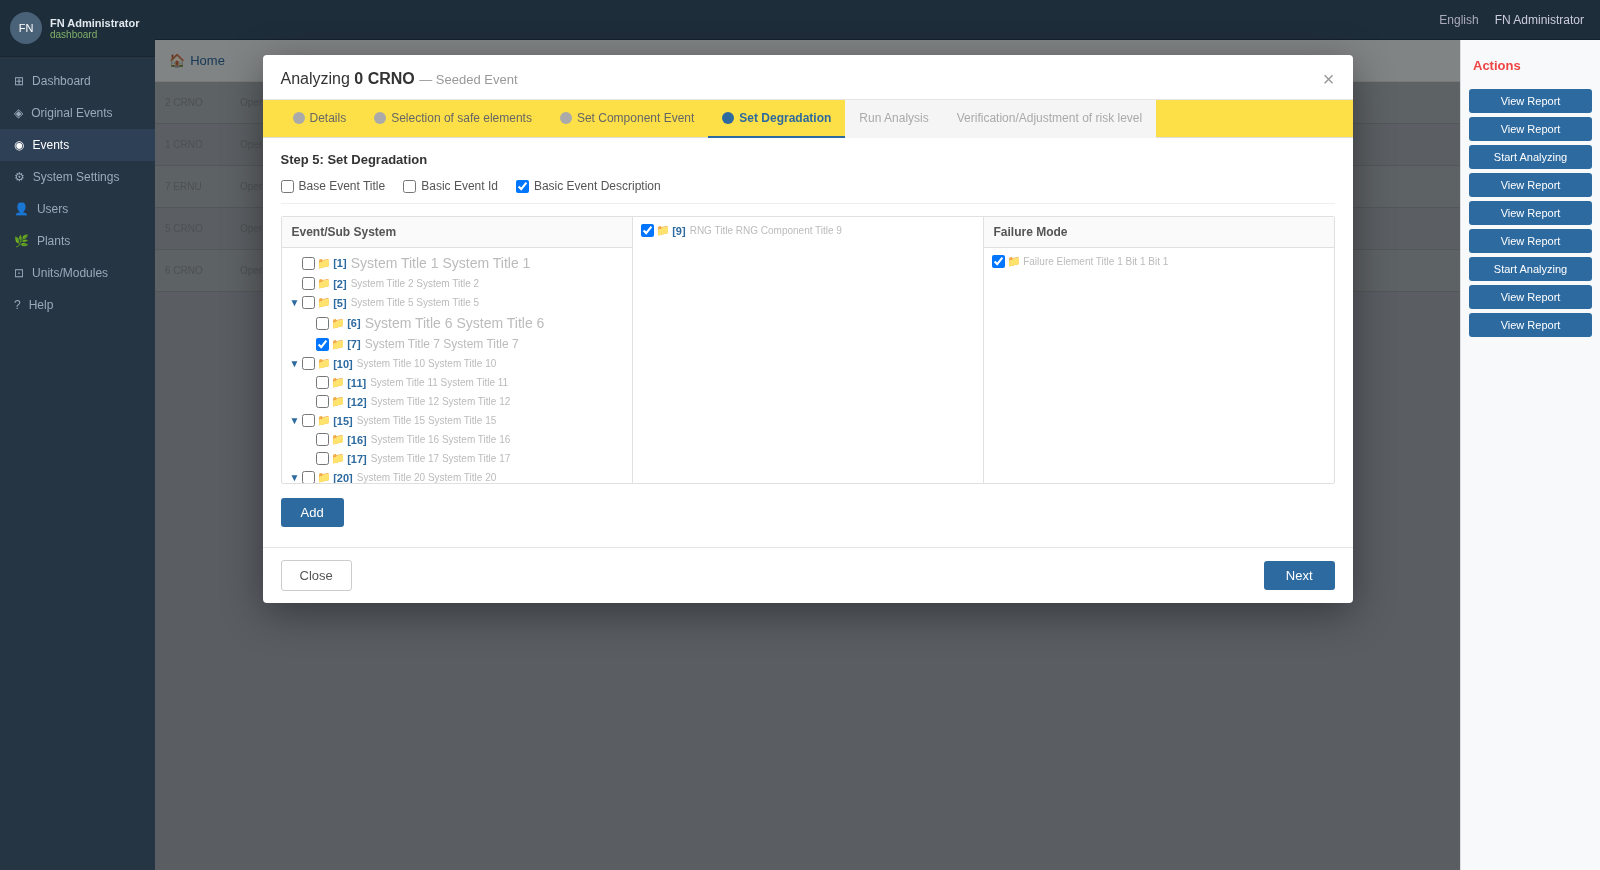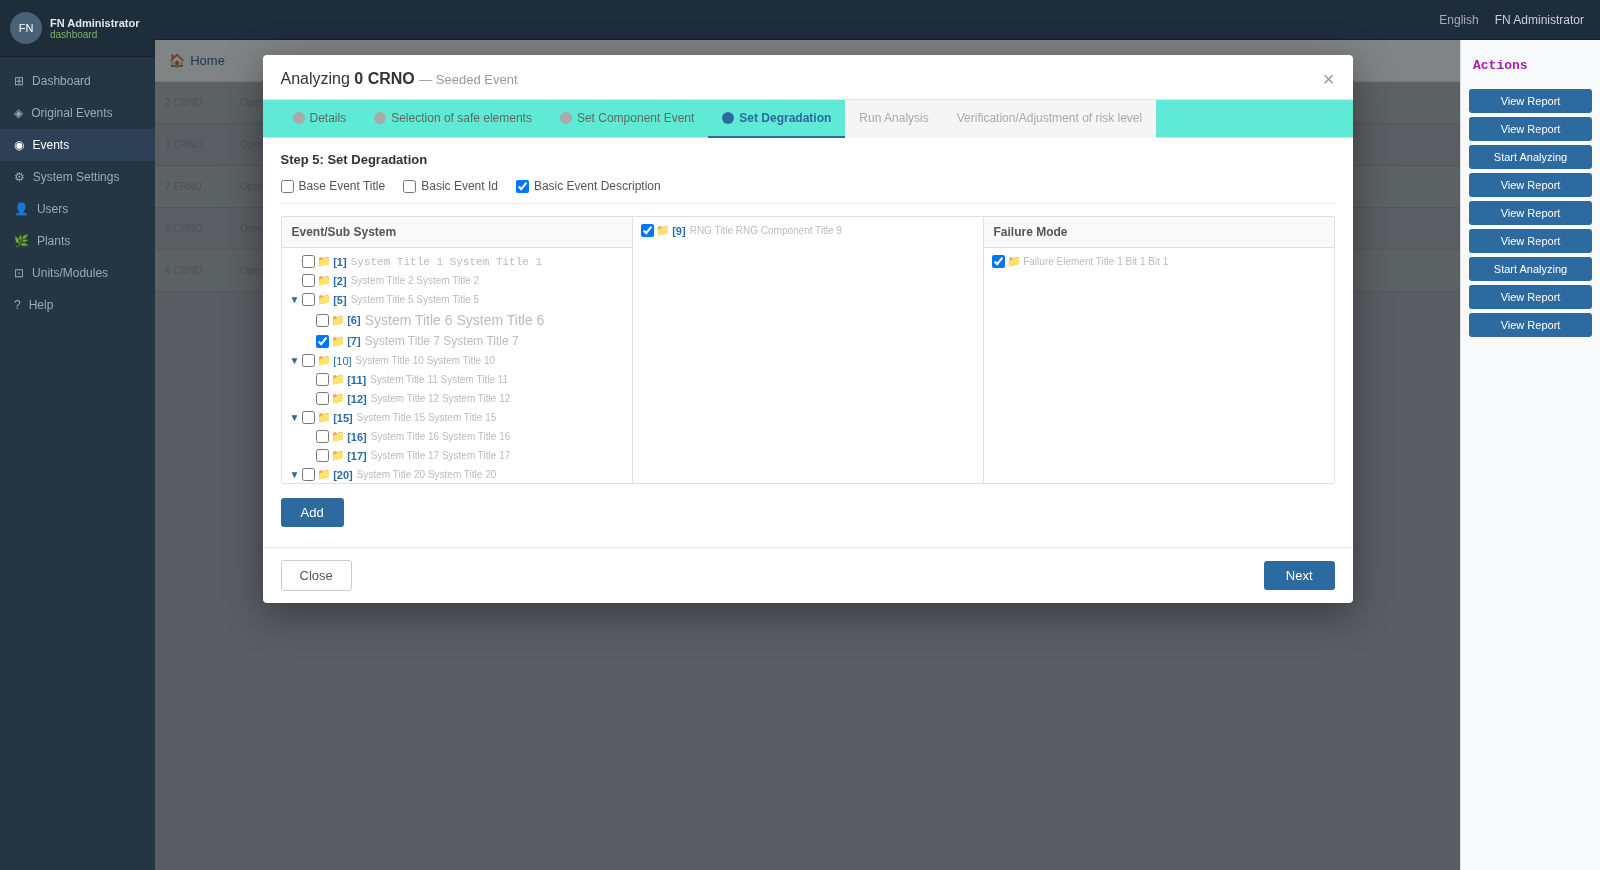--- a/index.html
+++ b/index.html
@@ -117,7 +117,7 @@
   </div>
 
   <div style="position:absolute;right:0;top:0;width:140px;height:100%;background:#f8f9fa;border-left:1px solid #ddd;padding:10px 0;">
-    <div style="font-size:13px;font-weight:bold;color:#a21caf;padding:8px 12px 12px;font-family:Liberation Mono, monospace;">Actions</div>
+    <div style="font-size:13px;font-weight:bold;color:#ef4444;padding:8px 12px 12px;">Actions</div>
     <button style="display:block;width:calc(100% - 16px);margin:4px 8px;padding:6px 10px;background:#2d6a9f;color:#fff;border:none;border-radius:3px;font-size:11px;cursor:pointer;">View Report</button>
     <button style="display:block;width:calc(100% - 16px);margin:4px 8px;padding:6px 10px;background:#2d6a9f;color:#fff;border:none;border-radius:3px;font-size:11px;cursor:pointer;">View Report</button>
     <button style="display:block;width:calc(100% - 16px);margin:4px 8px;padding:6px 10px;background:#2d6a9f;color:#fff;border:none;border-radius:3px;font-size:11px;cursor:pointer;">Start Analyzing</button>

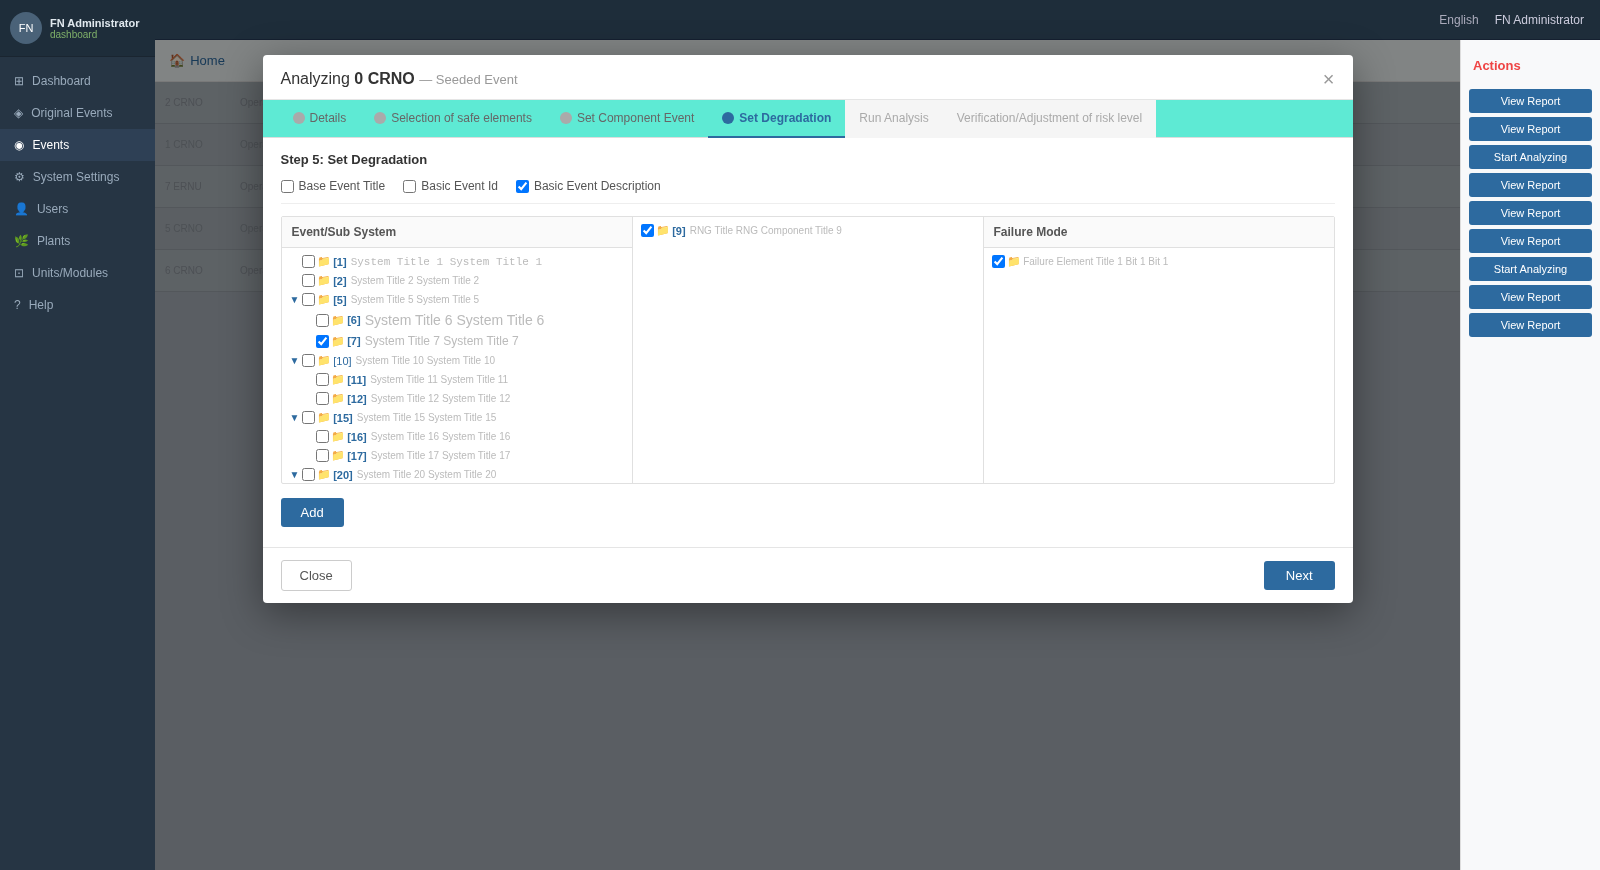--- a/index.html
+++ b/index.html
@@ -141,7 +141,7 @@
         <button style="background:none;border:none;font-size:20px;cursor:pointer;color:#999;line-height:1;">×</button>
       </div>
 
-      <div style="display:flex;align-items:center;padding:0 16px;border-bottom:1px solid #ddd;background:#5eead4;text-align:right;">
+      <div style="display:flex;align-items:center;padding:0 16px;border-bottom:1px solid #ddd;background:#fde047;text-align:right;">
         <div style="padding:11px 14px;font-size:12px;color:#666;cursor:pointer;border-bottom:2px solid transparent;margin-bottom:-1px;white-space:nowrap;display:flex;align-items:center;gap:5px;">
           <span style="width:12px;height:12px;border-radius:50%;background:#aaa;display:inline-block;"></span>
           <span>Details</span>

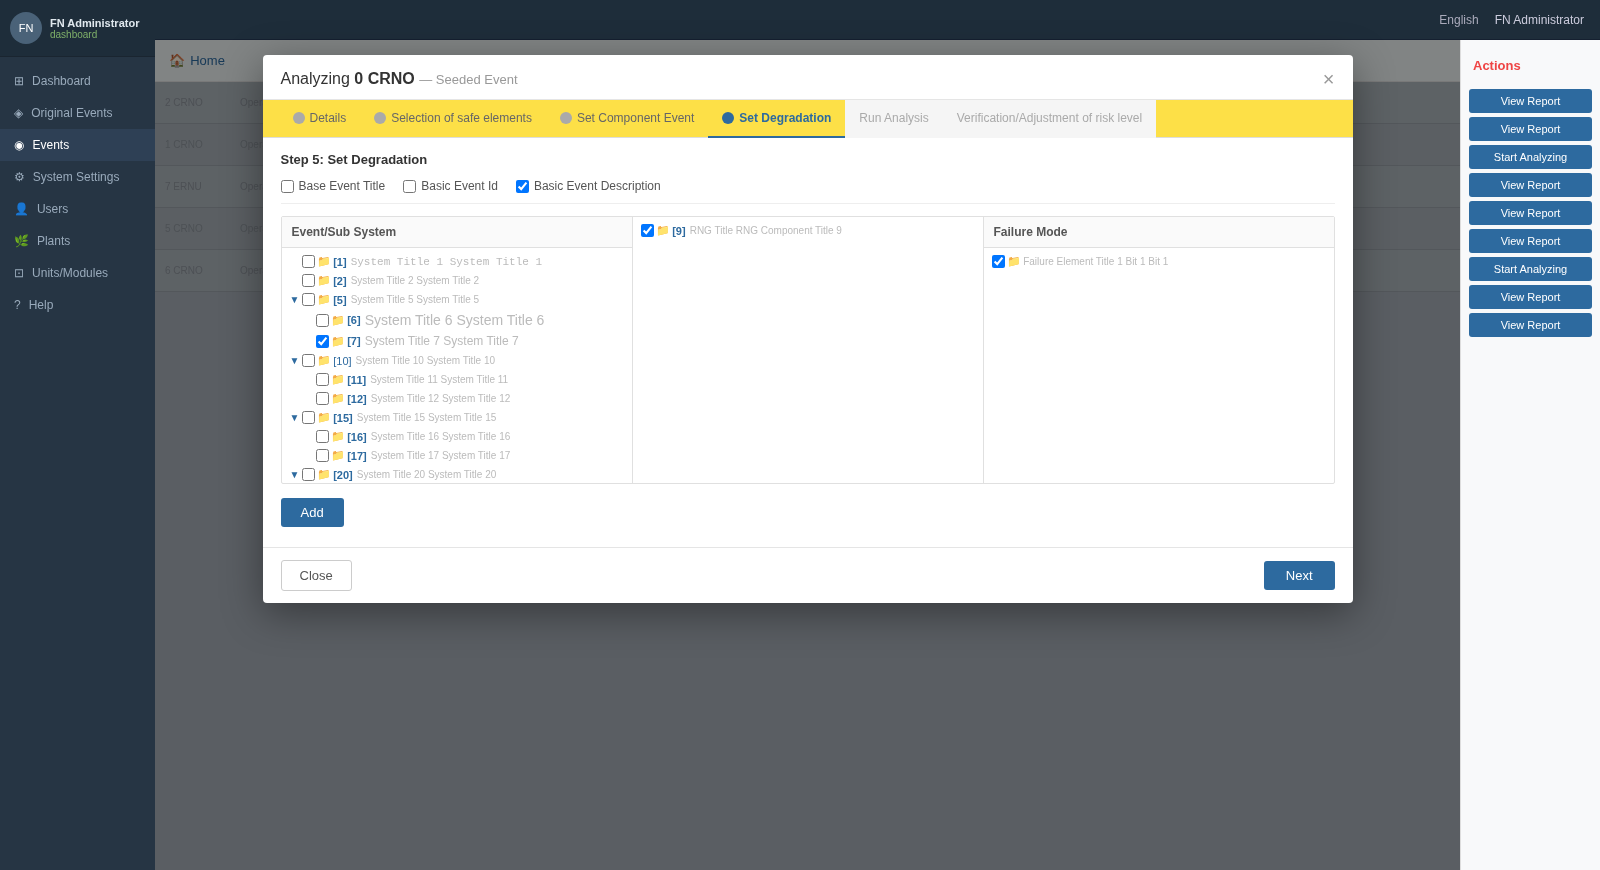--- a/index.html
+++ b/index.html
@@ -195,7 +195,7 @@
                 <input type="checkbox" style="margin-right: 3px;">
                 <span style="color:#c8a;font-size:11px;margin-right:2px;">📁</span>
                 <span style="color:#2d6a9f;font-weight:bold;margin-right:4px;">[1]</span>
-                <span style="color:#bbb;font-size:11px;font-family:Liberation Mono, monospace;">System Title 1 System Title 1</span>
+                <span style="color:#bbb;font-size:14px;">System Title 1 System Title 1</span>
               </div>
 
               <div style="display:flex;align-items:center;padding:3px 8px;font-size:11px;color:#444;cursor:pointer;">

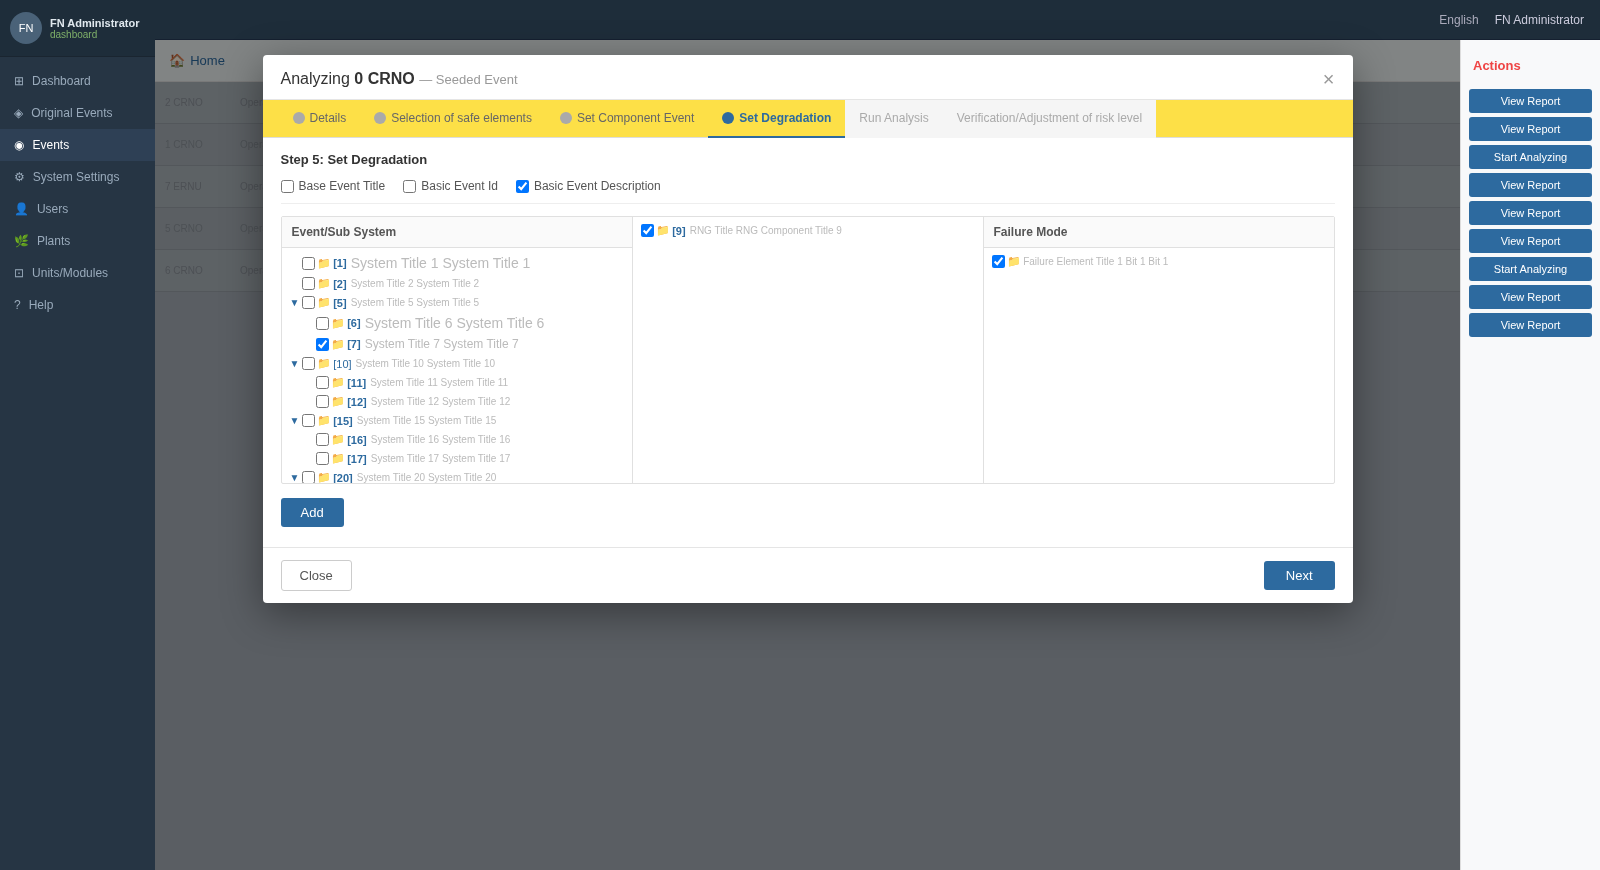--- a/index.html
+++ b/index.html
@@ -234,7 +234,7 @@
                 <span style="width:12px;color:#2d6a9f;font-size:10px;cursor:pointer;">▼</span>
                 <input type="checkbox" style="margin-right: 3px;">
                 <span style="color:#c8a;font-size:11px;margin-right:2px;">📁</span>
-                <span style="color:#2d6a9f;font-weight:normal;margin-right:4px;">[10]</span>
+                <span style="color:#2d6a9f;font-weight:bold;margin-right:4px;">[10]</span>
                 <span style="color:#bbb;font-size:10px;">System Title 10 System Title 10</span>
               </div>
 

